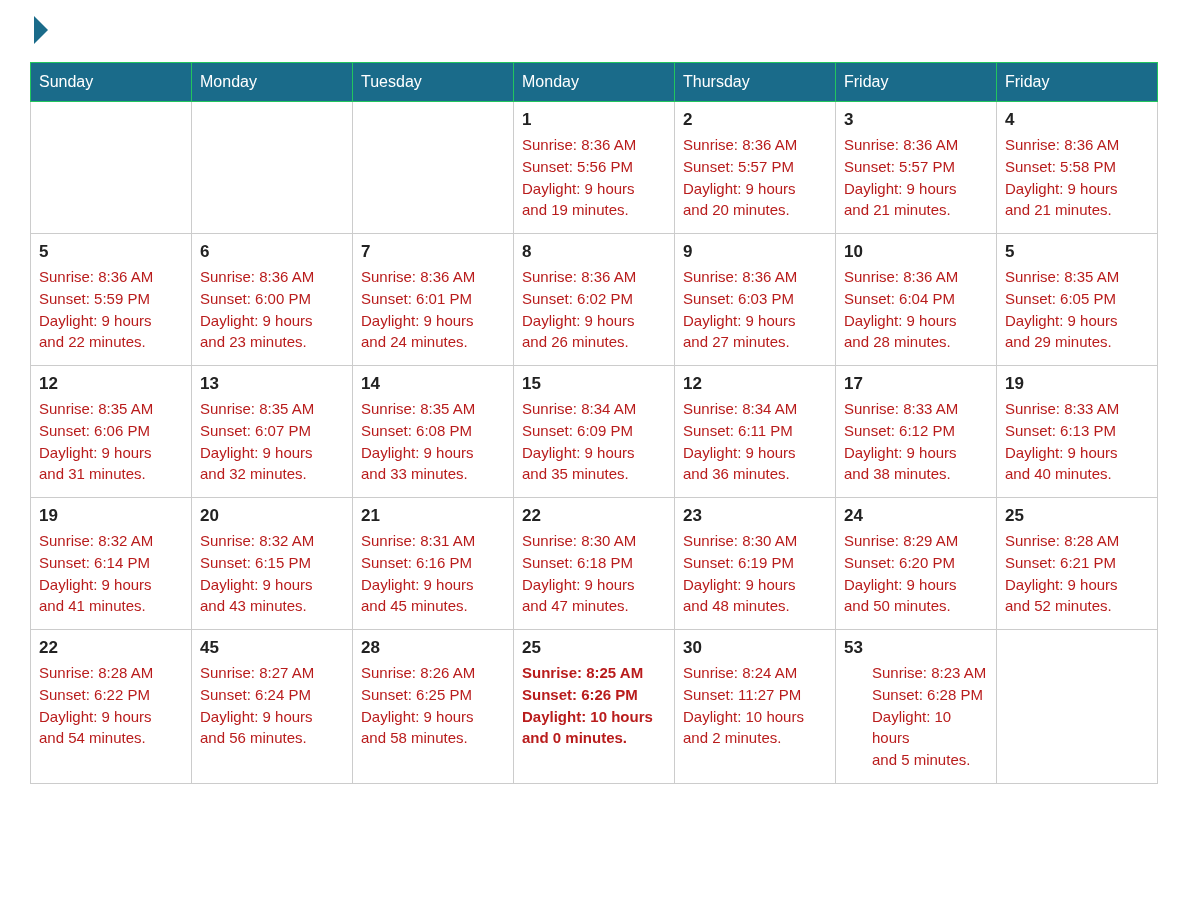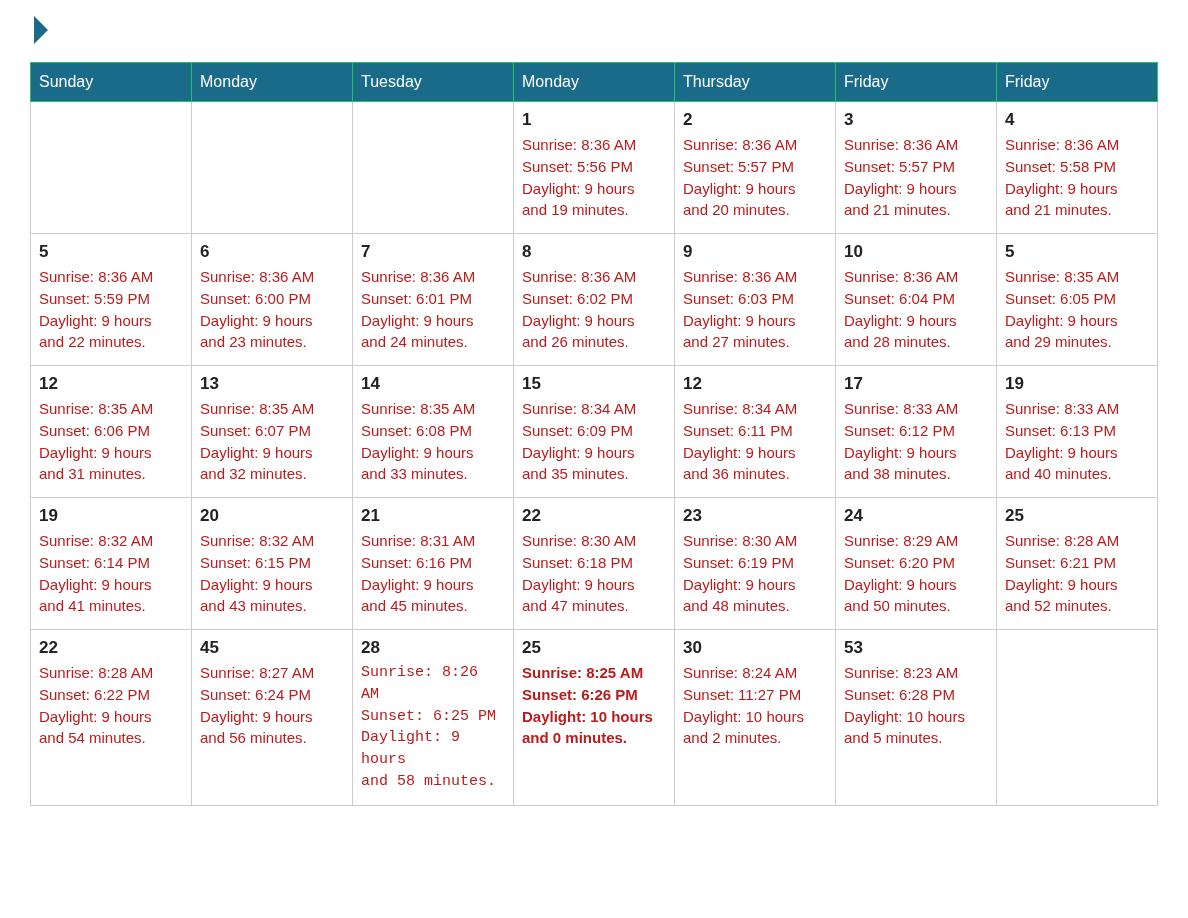--- a/index.html
+++ b/index.html
@@ -330,7 +330,7 @@
         </td>
         <td>
           <span class="day-num">28</span>
-          <div class="day-info" style="white-space: pre-line; font-family: Liberation Mono, monospace;">Sunrise: 8:26 AM
+          <div class="day-info" style="white-space: pre-line;">Sunrise: 8:26 AM
 Sunset: 6:25 PM
 Daylight: 9 hours
 and 58 minutes.</div>

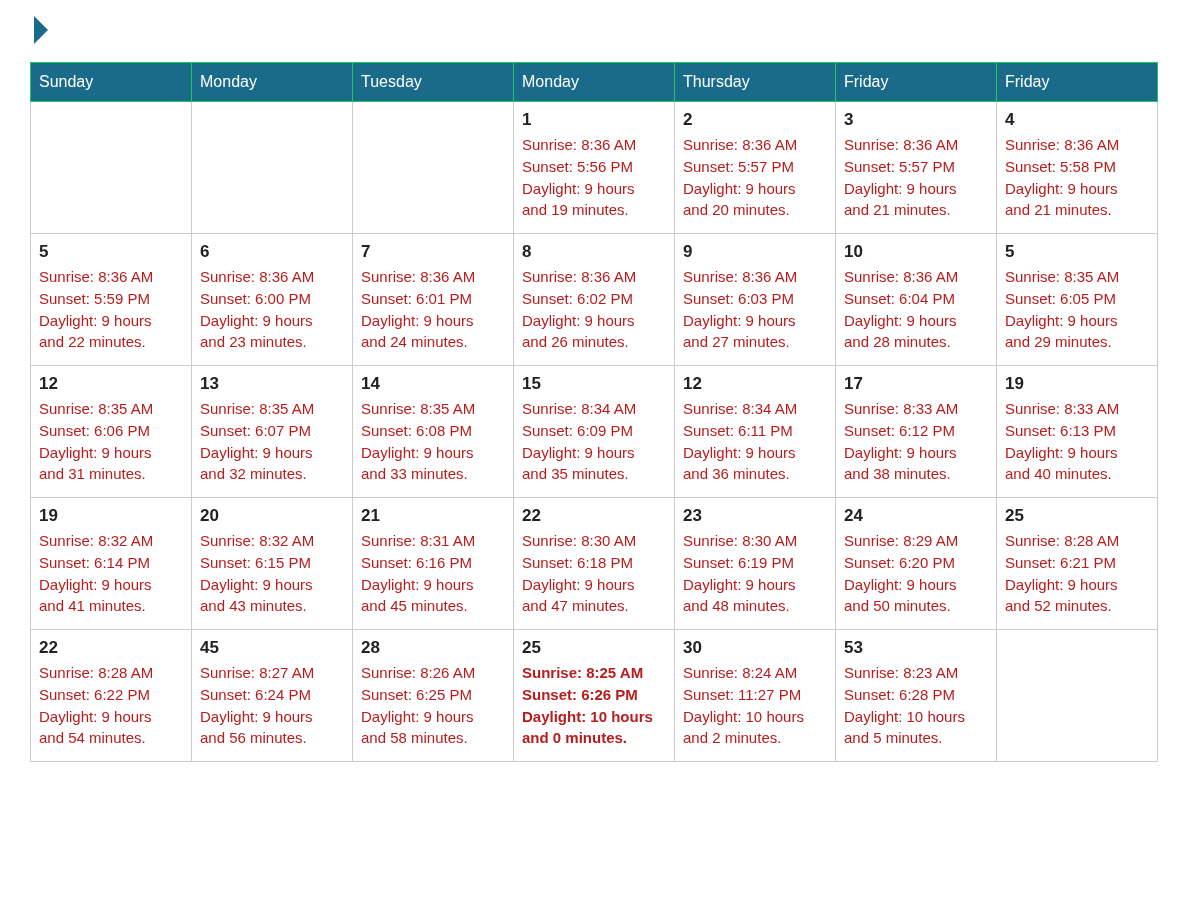--- a/index.html
+++ b/index.html
@@ -351,7 +351,7 @@
         </td>
         <td>
           <span class="day-num">53</span>
-          <div class="day-info" style="white-space: pre-line;">Sunrise: 8:23 AM
+          <div class="day-info" style="white-space: pre-line; margin-left: 28px;">Sunrise: 8:23 AM
 Sunset: 6:28 PM
 Daylight: 10 hours
 and 5 minutes.</div>

